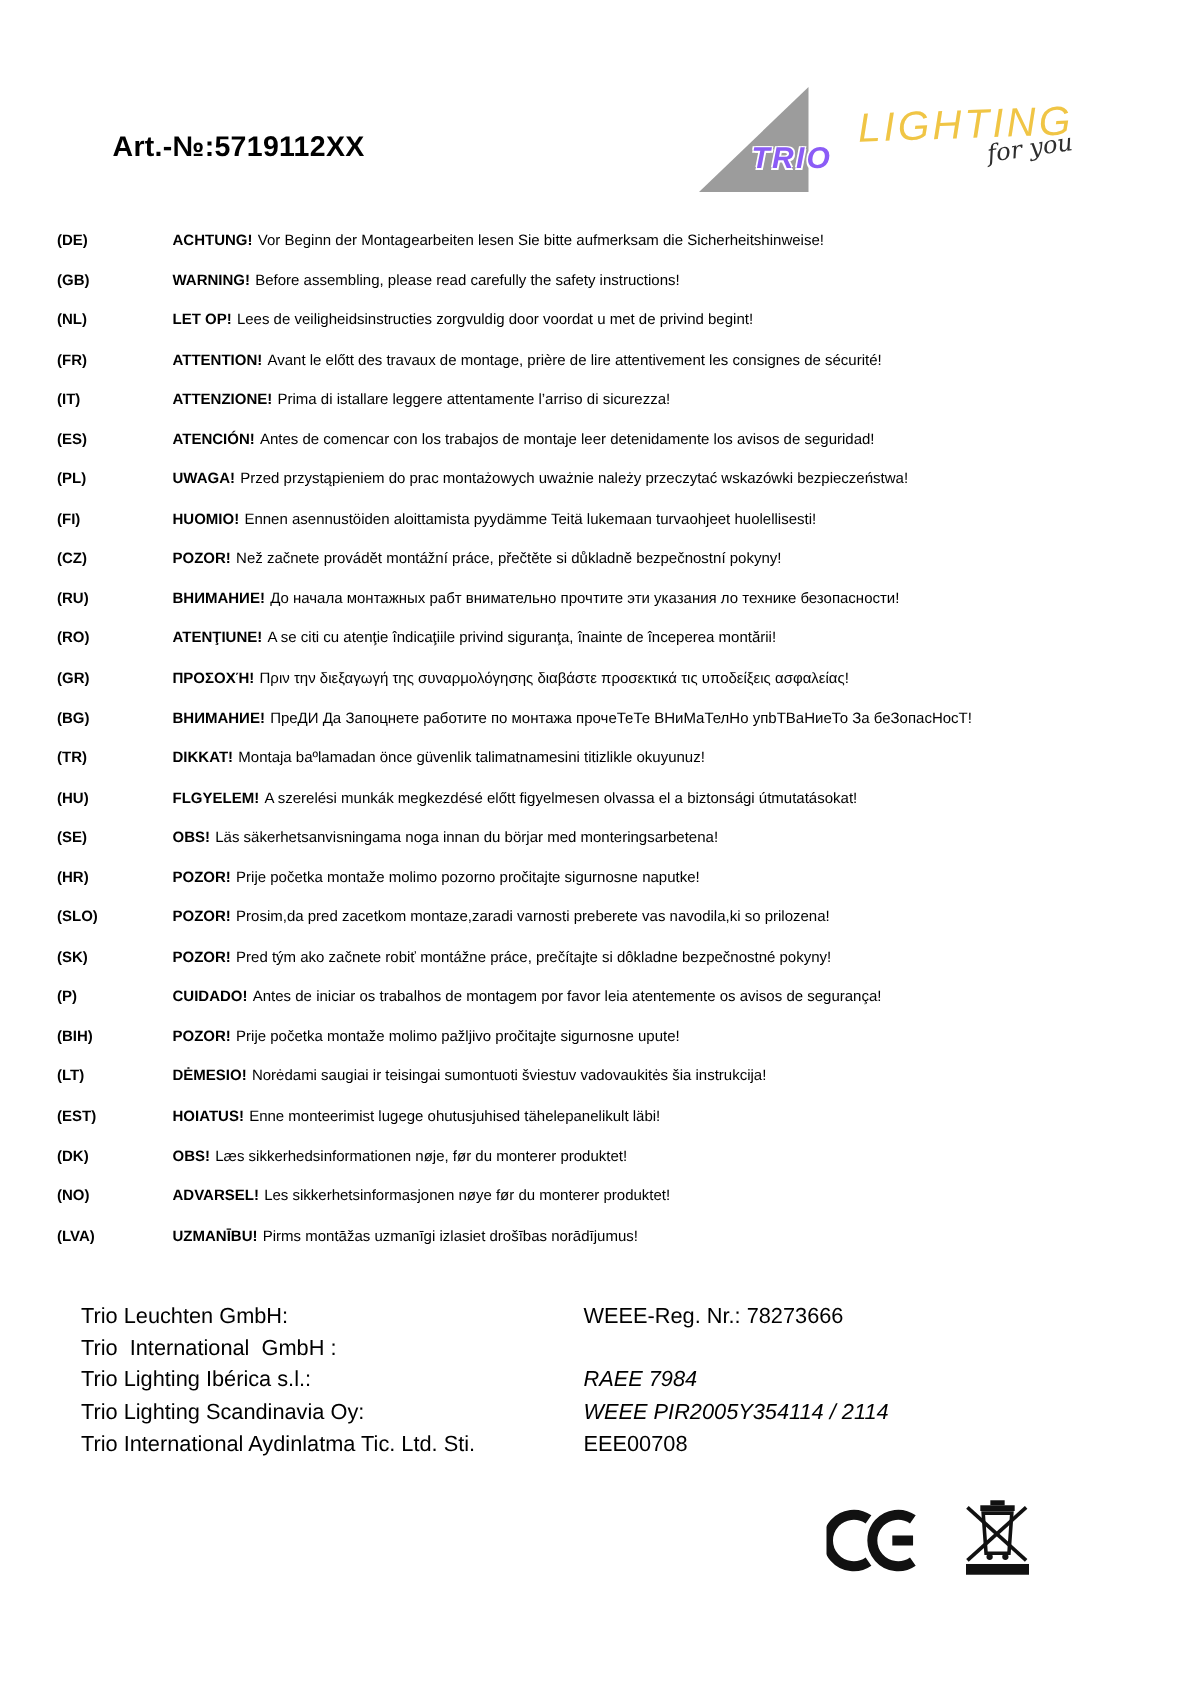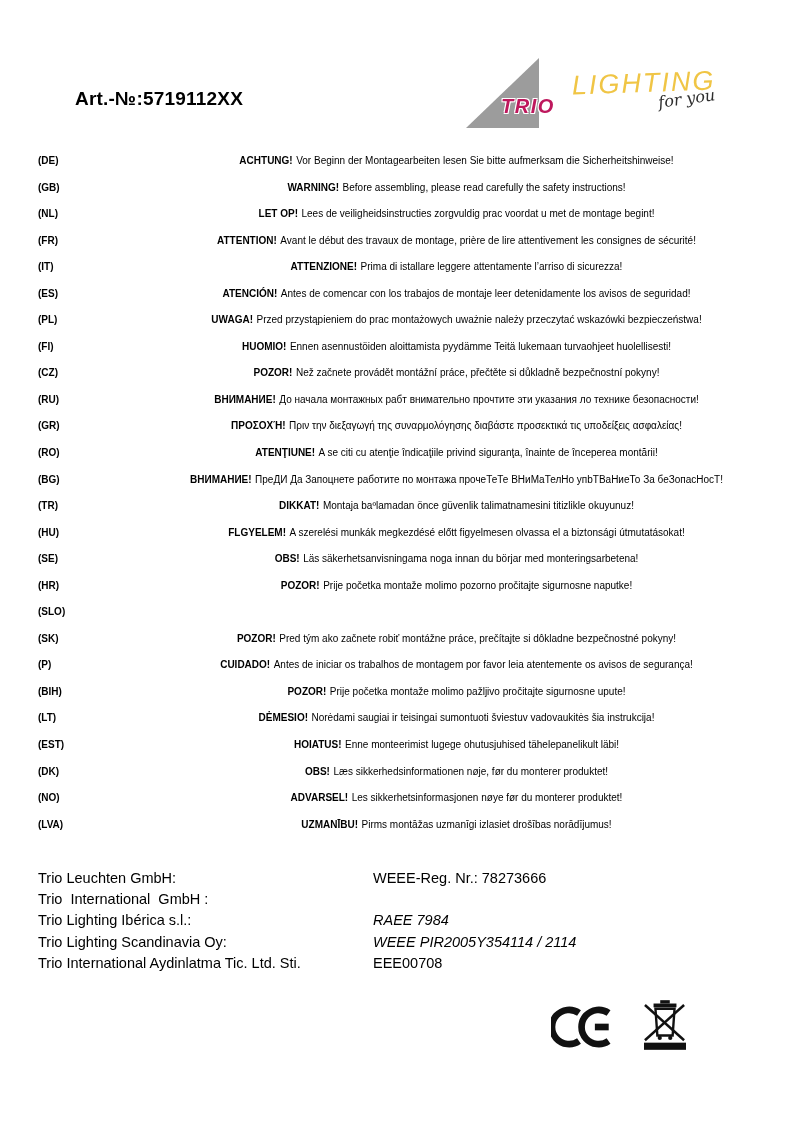--- a/index.html
+++ b/index.html
@@ -19,7 +19,7 @@
   .logo-brand {
     position:absolute; left:39px; top:40px;
     font-size:20px; font-weight:bold; font-style:italic; letter-spacing:1.5px;
-    color:#be185d;
+    color:#8b5cf6;
     text-shadow:-1px -1px 0 #fff, 1px -1px 0 #fff, -1px 1px 0 #fff, 1px 1px 0 #fff;
   }
   .logo-wordmark {

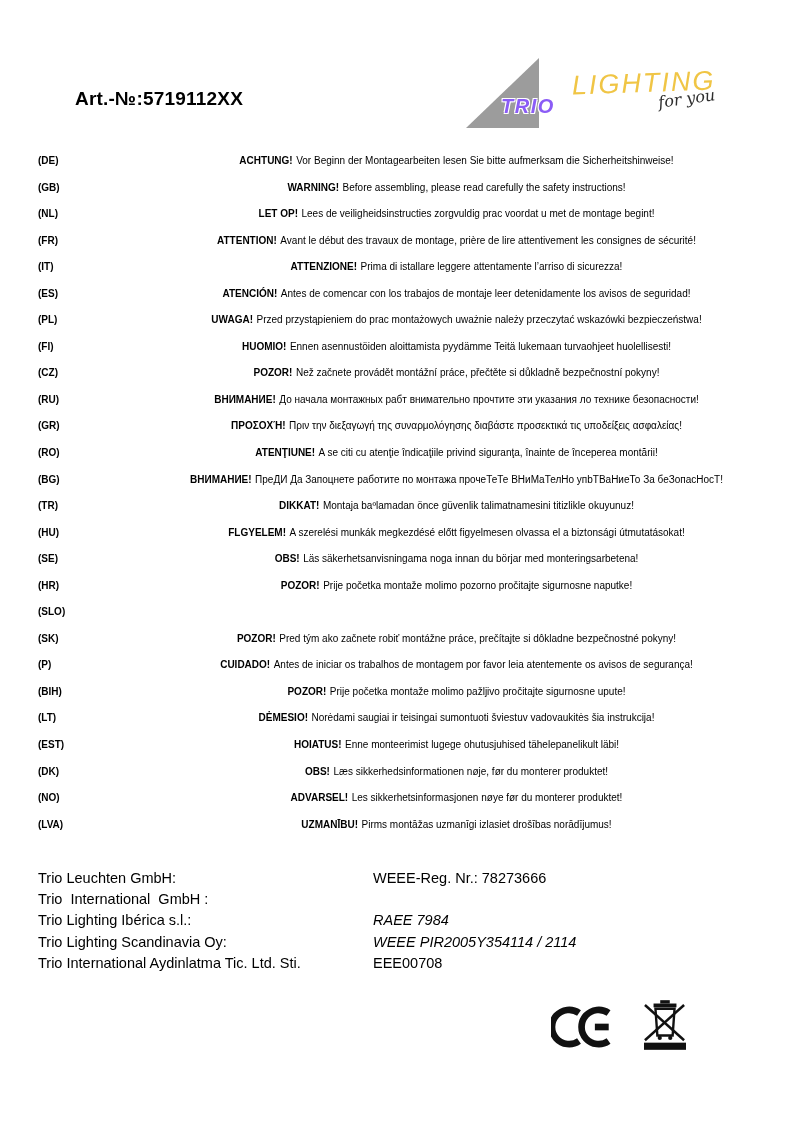--- a/index.html
+++ b/index.html
@@ -38,7 +38,7 @@
   .warnings { position:absolute; left:0; top:154px; width:802px; }
   .warning-row { display:flex; height:26.55px; font-size:10px; line-height:14px; }
   .warning-row .code { width:77px; margin-left:38px; font-weight:bold; flex:none; }
-  .warning-row .wtext { flex:1; padding-right:4px;text-align:center; }
+  .warning-row .wtext { flex:1; padding-right:4px; }
   .warning-row .wword { font-weight:bold; margin-right:3.5px; }
 
   

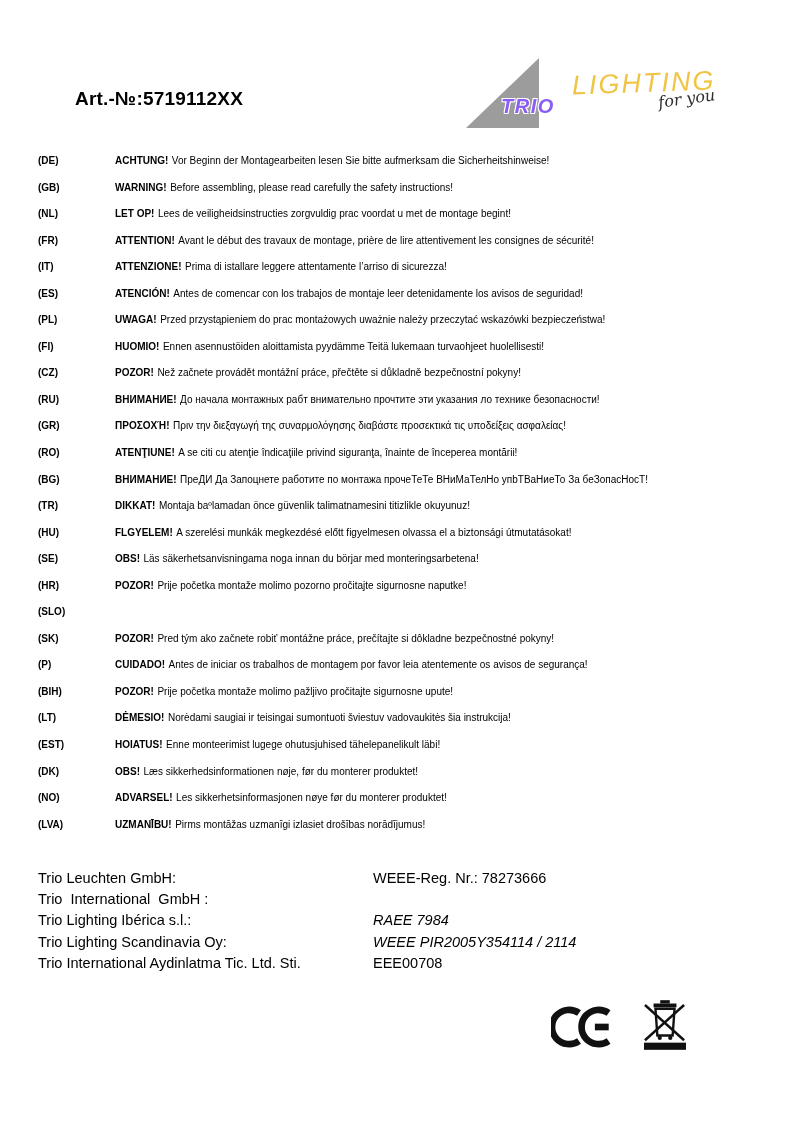--- a/index.html
+++ b/index.html
@@ -79,7 +79,7 @@
     </div>
       <div class="warning-row">
       <span class="code">(NL)</span>
-      <span class="wtext"><b class="wword">LET OP!</b><span class="wmsg">Lees de veiligheidsinstructies zorgvuldig prac voordat u met de montage begint!</span></span>
+      <span class="wtext"><b class="wword">LET OP!</b><span class="wmsg">Lees de veiligheidsinstructies zorgvuldig door voordat u met de privind begint!</span></span>
     </div>
       <div class="warning-row">
       <span class="code">(FR)</span>

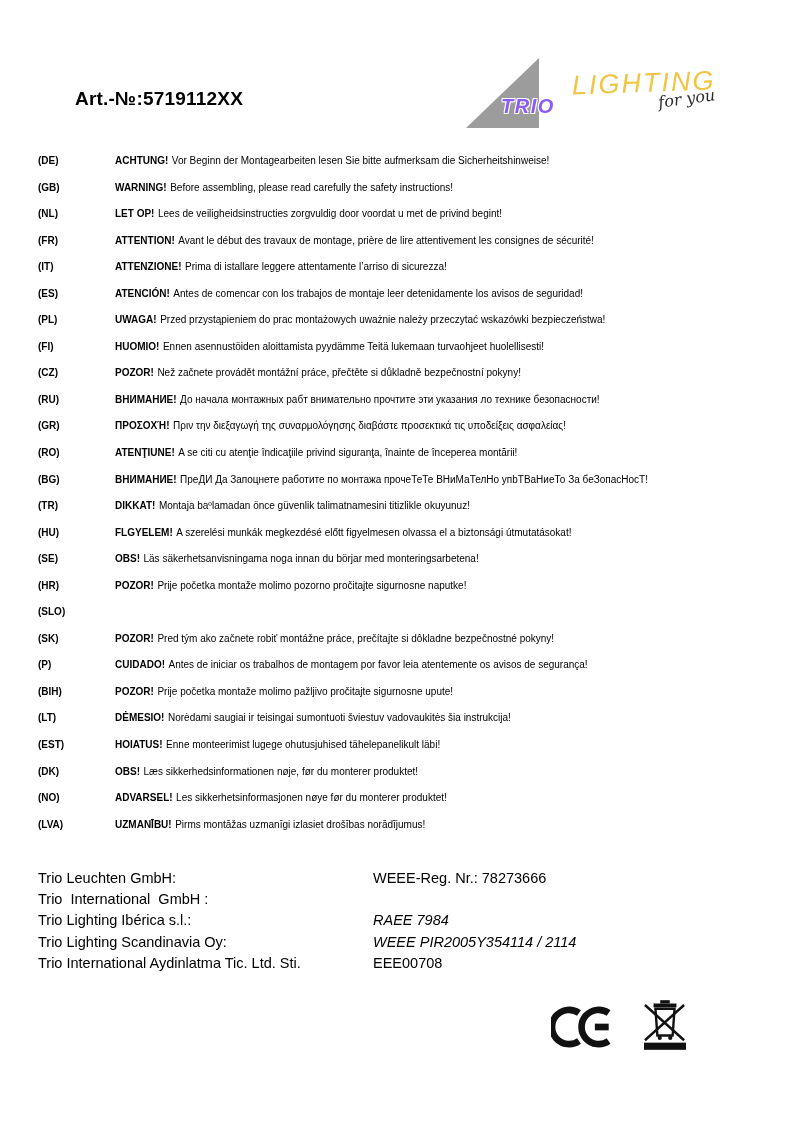--- a/index.html
+++ b/index.html
@@ -83,7 +83,7 @@
     </div>
       <div class="warning-row">
       <span class="code">(FR)</span>
-      <span class="wtext"><b class="wword">ATTENTION!</b><span class="wmsg">Avant le début des travaux de montage, prière de lire attentivement les consignes de sécurité!</span></span>
+      <span class="wtext"><b class="wword">ATTENTION!</b><span class="wmsg">Avant le előtt des travaux de montage, prière de lire attentivement les consignes de sécurité!</span></span>
     </div>
       <div class="warning-row">
       <span class="code">(IT)</span>

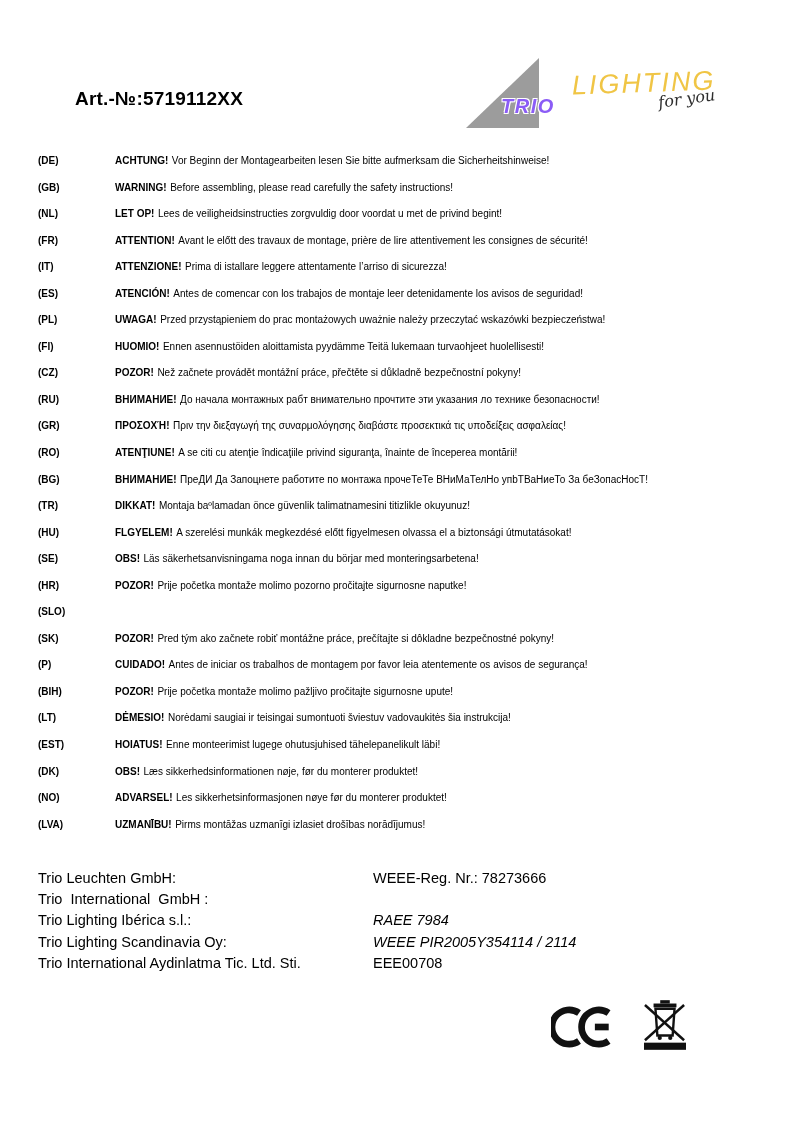--- a/index.html
+++ b/index.html
@@ -110,12 +110,12 @@
       <span class="wtext"><b class="wword">ВНИМАНИЕ!</b><span class="wmsg">До начала монтажных рабт внимательно прочтите эти указания ло технике безопасности!</span></span>
     </div>
       <div class="warning-row">
+      <span class="code">(RO)</span>
+      <span class="wtext"><b class="wword">ATENŢIUNE!</b><span class="wmsg">A se citi cu atenţie îndicaţiile privind siguranţa, înainte de începerea montării!</span></span>
+    </div>
+      <div class="warning-row">
       <span class="code">(GR)</span>
       <span class="wtext"><b class="wword">ΠΡΟΣΟΧΉ!</b><span class="wmsg">Πριν την διεξαγωγή της συναρμολόγησης διαβάστε προσεκτικά τις υποδείξεις ασφαλείας!</span></span>
-    </div>
-      <div class="warning-row">
-      <span class="code">(RO)</span>
-      <span class="wtext"><b class="wword">ATENŢIUNE!</b><span class="wmsg">A se citi cu atenţie îndicaţiile privind siguranţa, înainte de începerea montării!</span></span>
     </div>
       <div class="warning-row">
       <span class="code">(BG)</span>

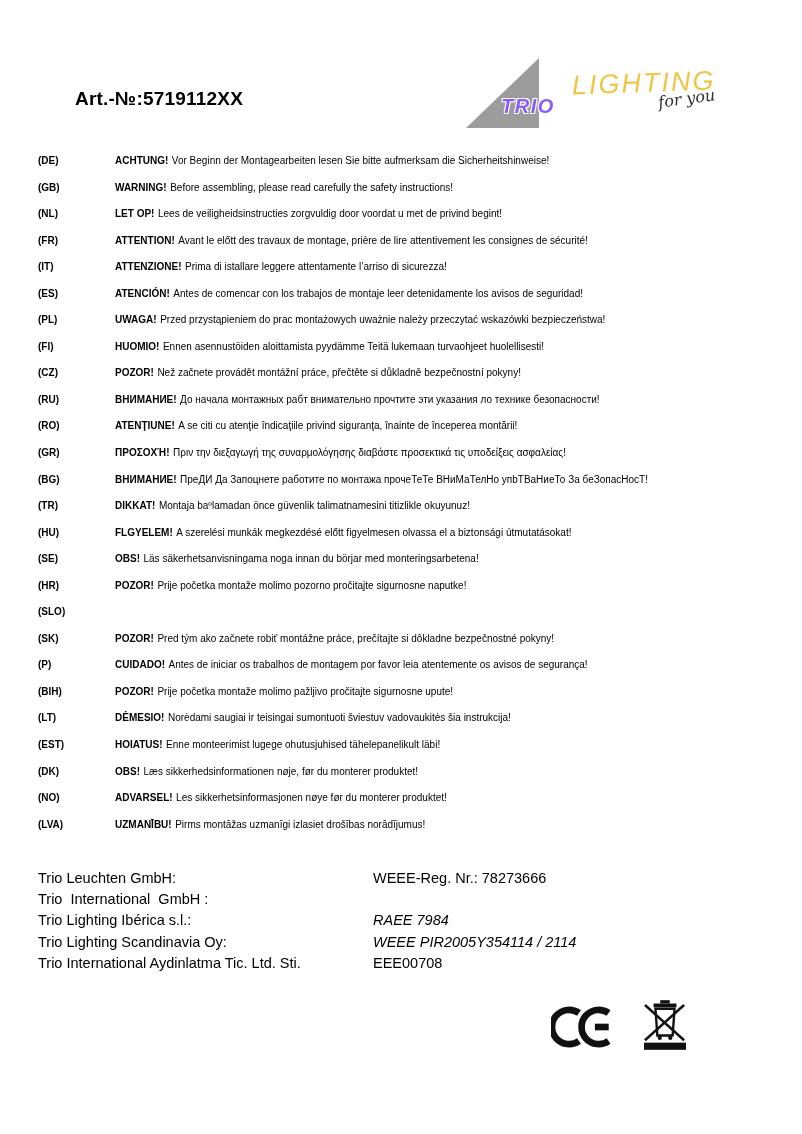--- a/index.html
+++ b/index.html
@@ -139,6 +139,7 @@
     </div>
       <div class="warning-row">
       <span class="code">(SLO)</span>
+      <span class="wtext"><b class="wword">POZOR!</b><span class="wmsg">Prosim,da pred zacetkom montaze,zaradi varnosti preberete vas navodila,ki so prilozena!</span></span>
     </div>
       <div class="warning-row">
       <span class="code">(SK)</span>

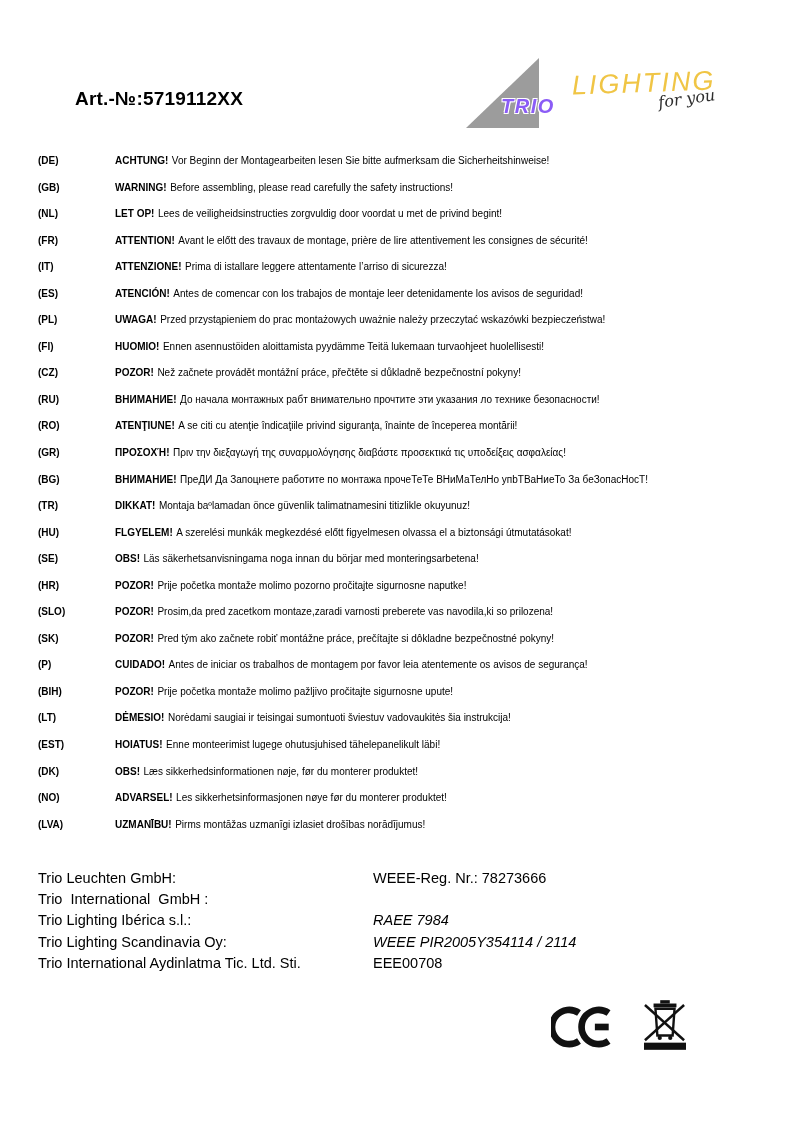--- a/index.html
+++ b/index.html
@@ -43,7 +43,7 @@
 
   
   .companies { position:absolute; left:38px; top:869px; width:740px; font-size:14.5px; }
-  .company-row { display:flex; height:21.2px; line-height:19px; }
+  .company-row { display:flex; height:21.2px; line-height:19px;margin-left:16px; }
   .company-row .cname { width:335px; white-space:pre; flex:none; }
   .company-row .creg { flex:1; white-space:pre; }
   .company-row .creg.italic { font-style:italic; }

